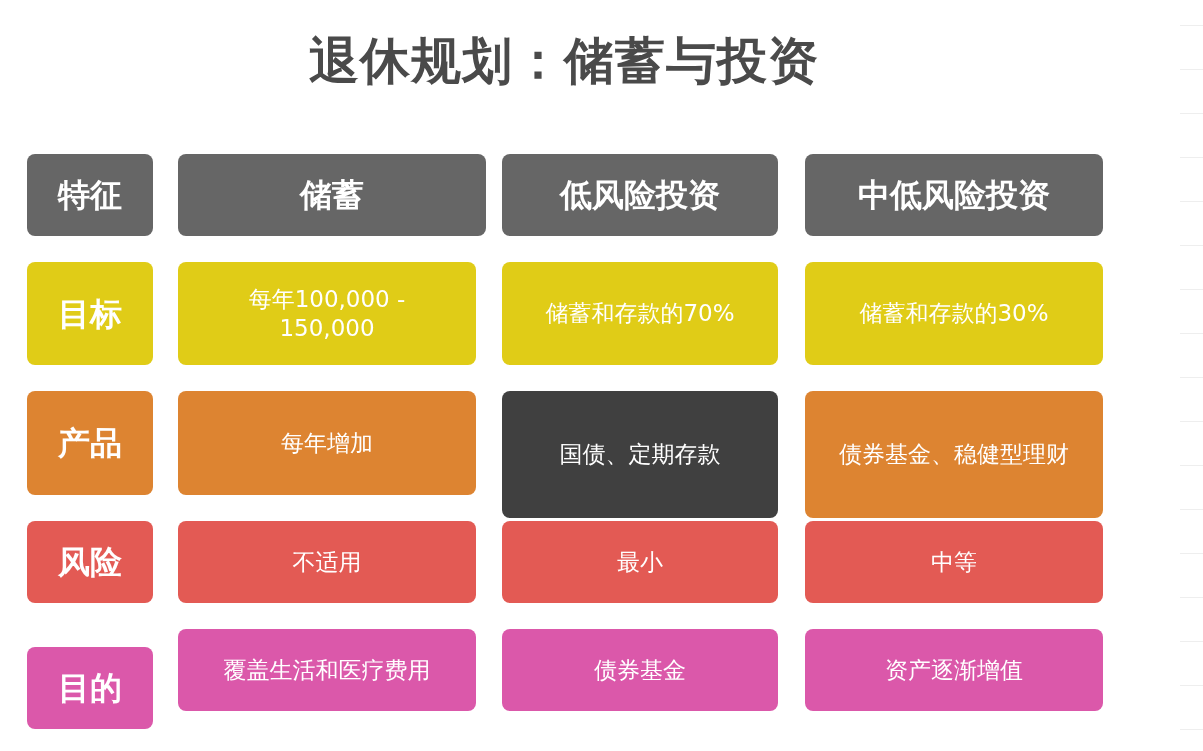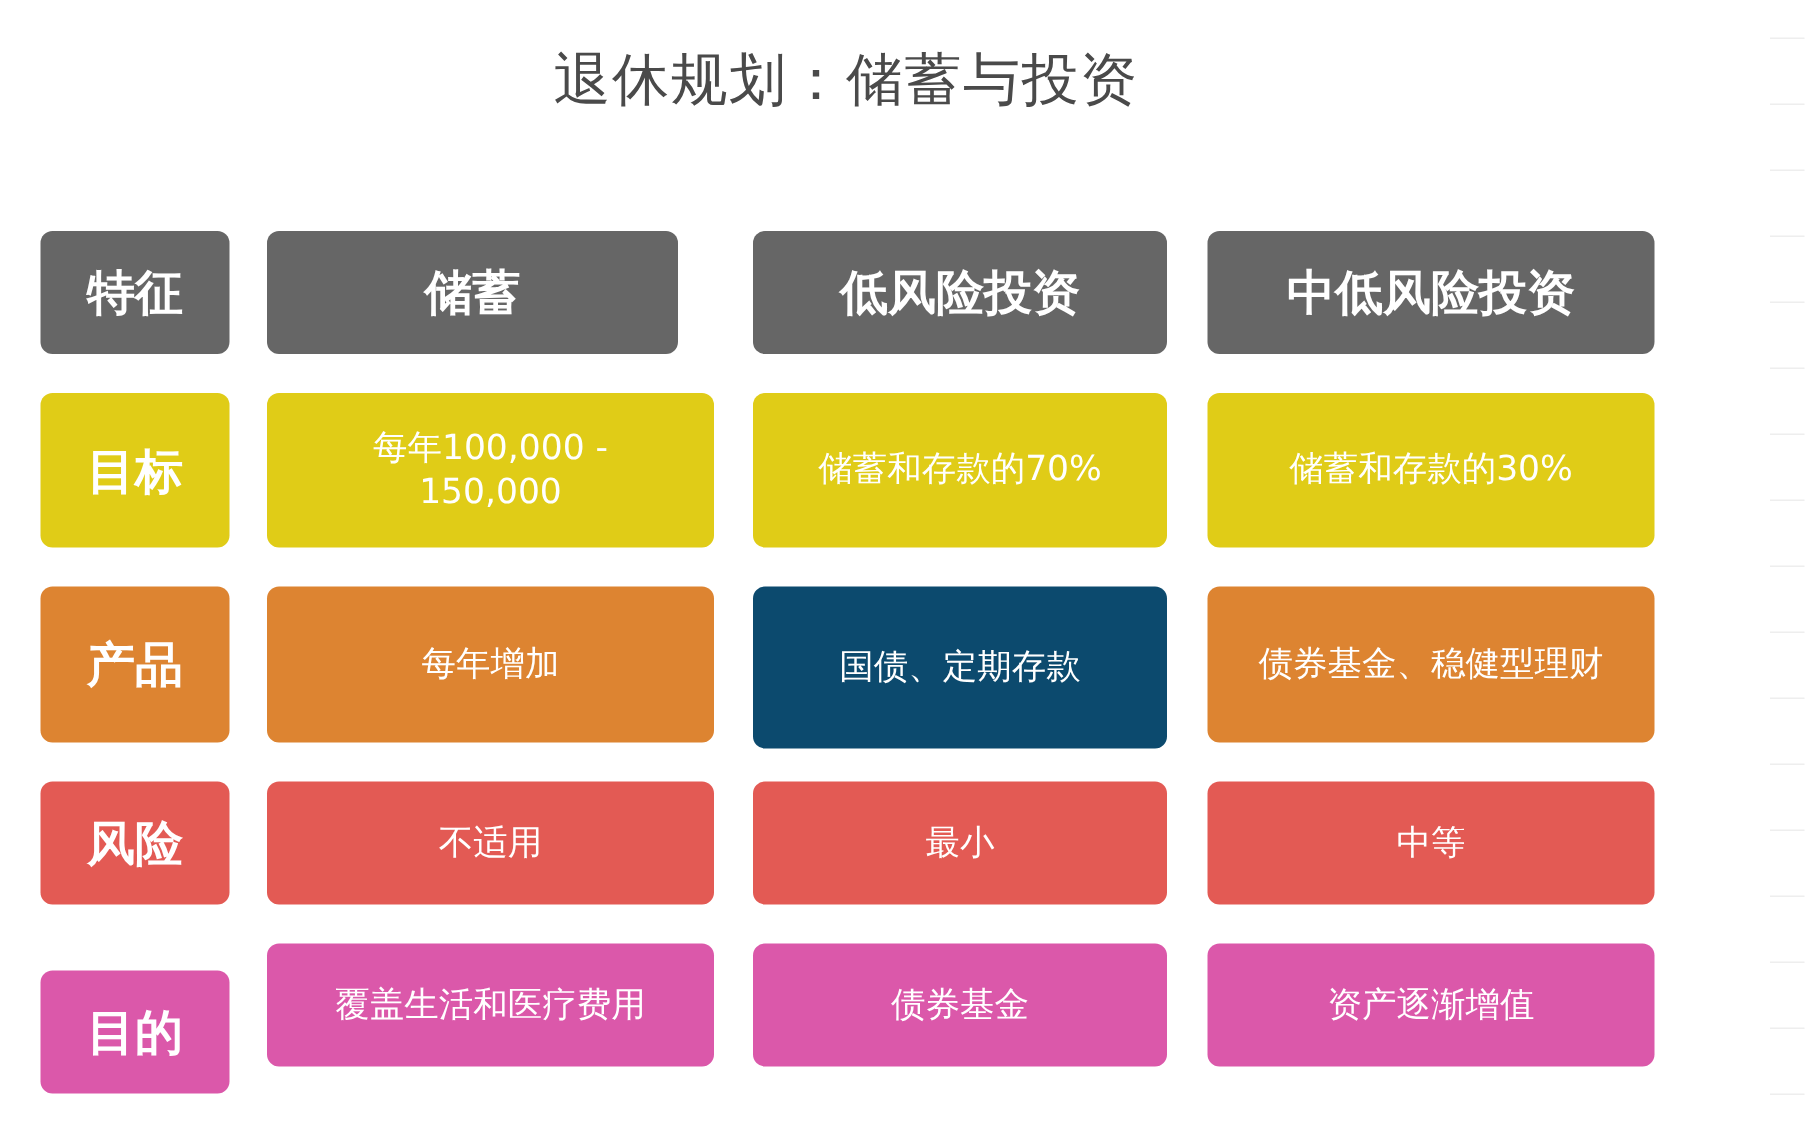--- a/index.html
+++ b/index.html
@@ -9,7 +9,7 @@
   }
   .title {
     position: absolute; left: 0; top: 28px; width: 1128px; text-align: center;
-    font-size: 38px; font-weight: normal; color: #4a4a4a; letter-spacing: 1px;
+    font-size: 50px; font-weight: bold; color: #4a4a4a; letter-spacing: 1px;
   }
   .cell {
     position: absolute; border-radius: 8px; color: #ffffff; display: flex;

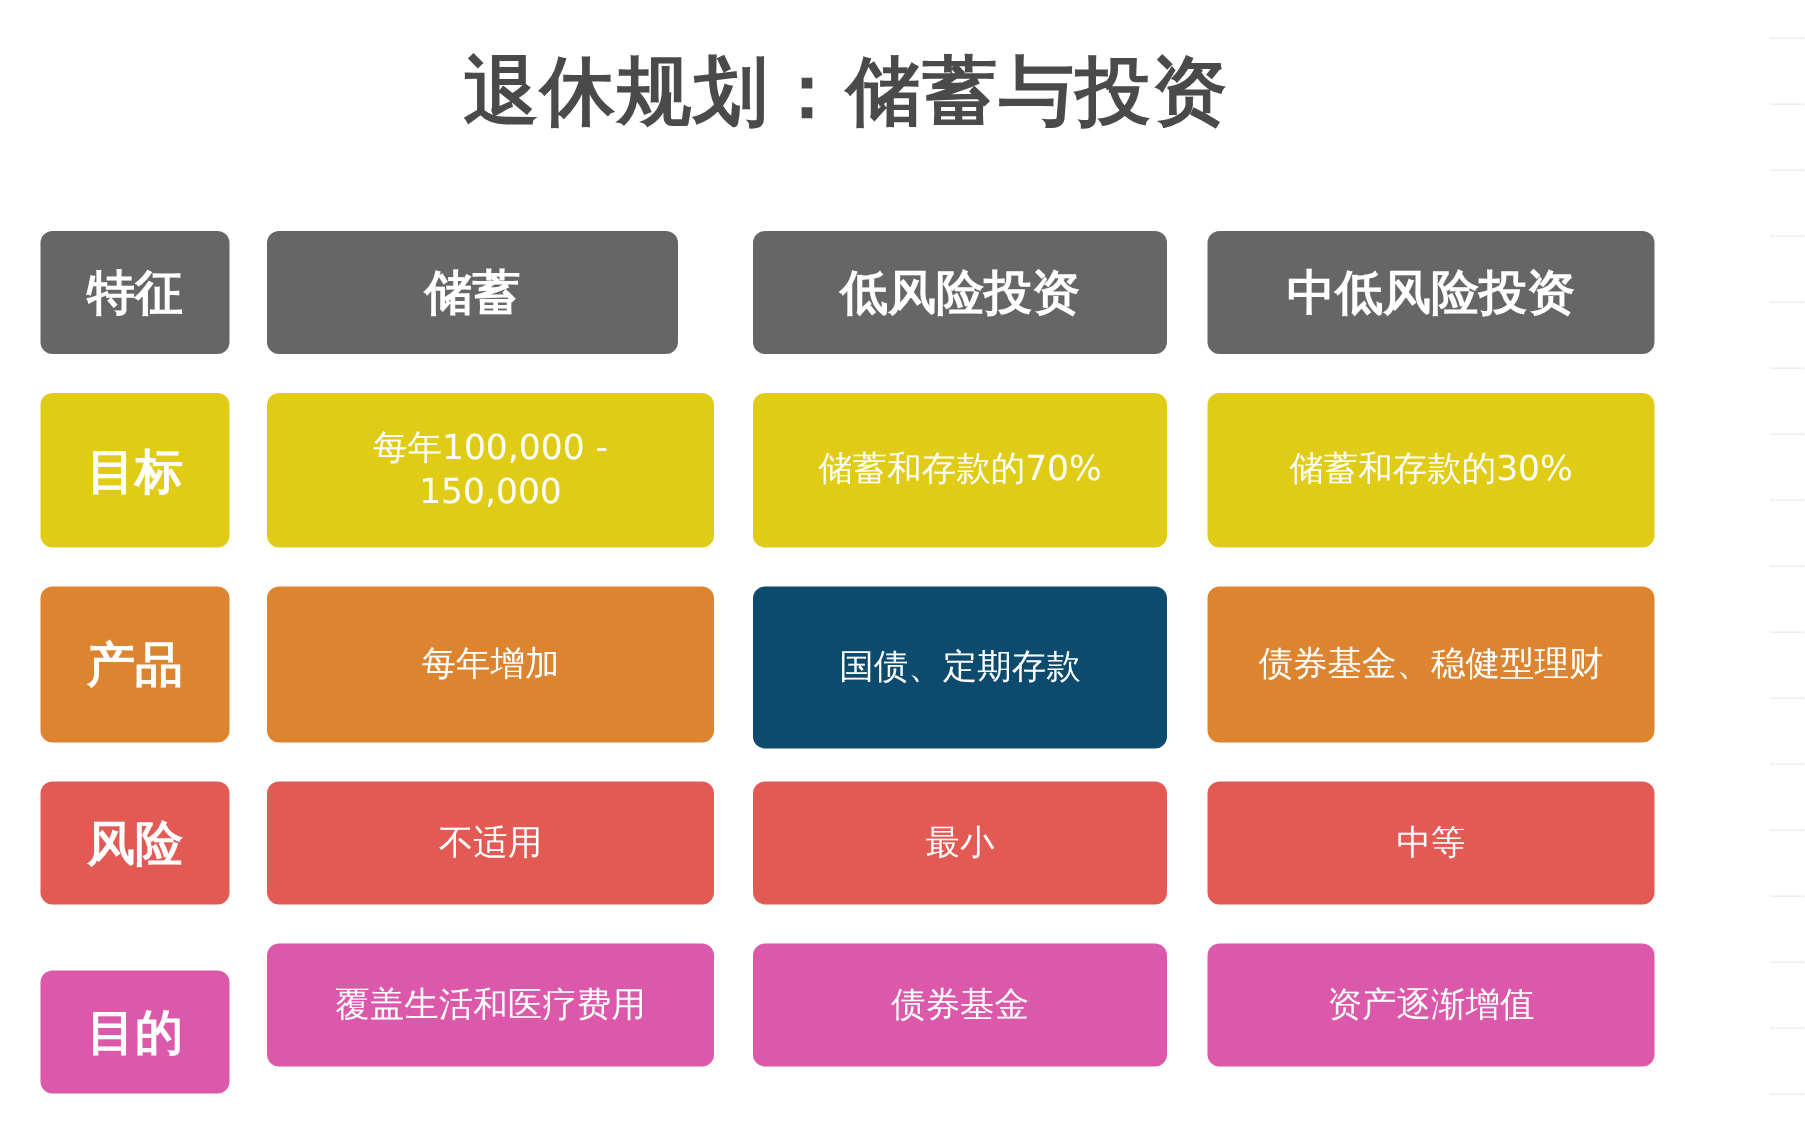--- a/index.html
+++ b/index.html
@@ -28,7 +28,7 @@
 <div class="title">退休规划：储蓄与投资</div>
 
 <div class="cell label" style="left:27px;top:154px;width:126px;height:82px;background:#666666;">特征</div>
-<div class="cell head" style="left:178px;top:154px;width:274px;height:82px;background:#666666;text-align:right;">储蓄</div>
+<div class="cell head" style="left:178px;top:154px;width:308px;height:82px;background:#666666;text-align:right;">储蓄</div>
 <div class="cell head" style="left:502px;top:154px;width:276px;height:82px;background:#666666;">低风险投资</div>
 <div class="cell head" style="left:805px;top:154px;width:298px;height:82px;background:#666666;">中低风险投资</div>
 

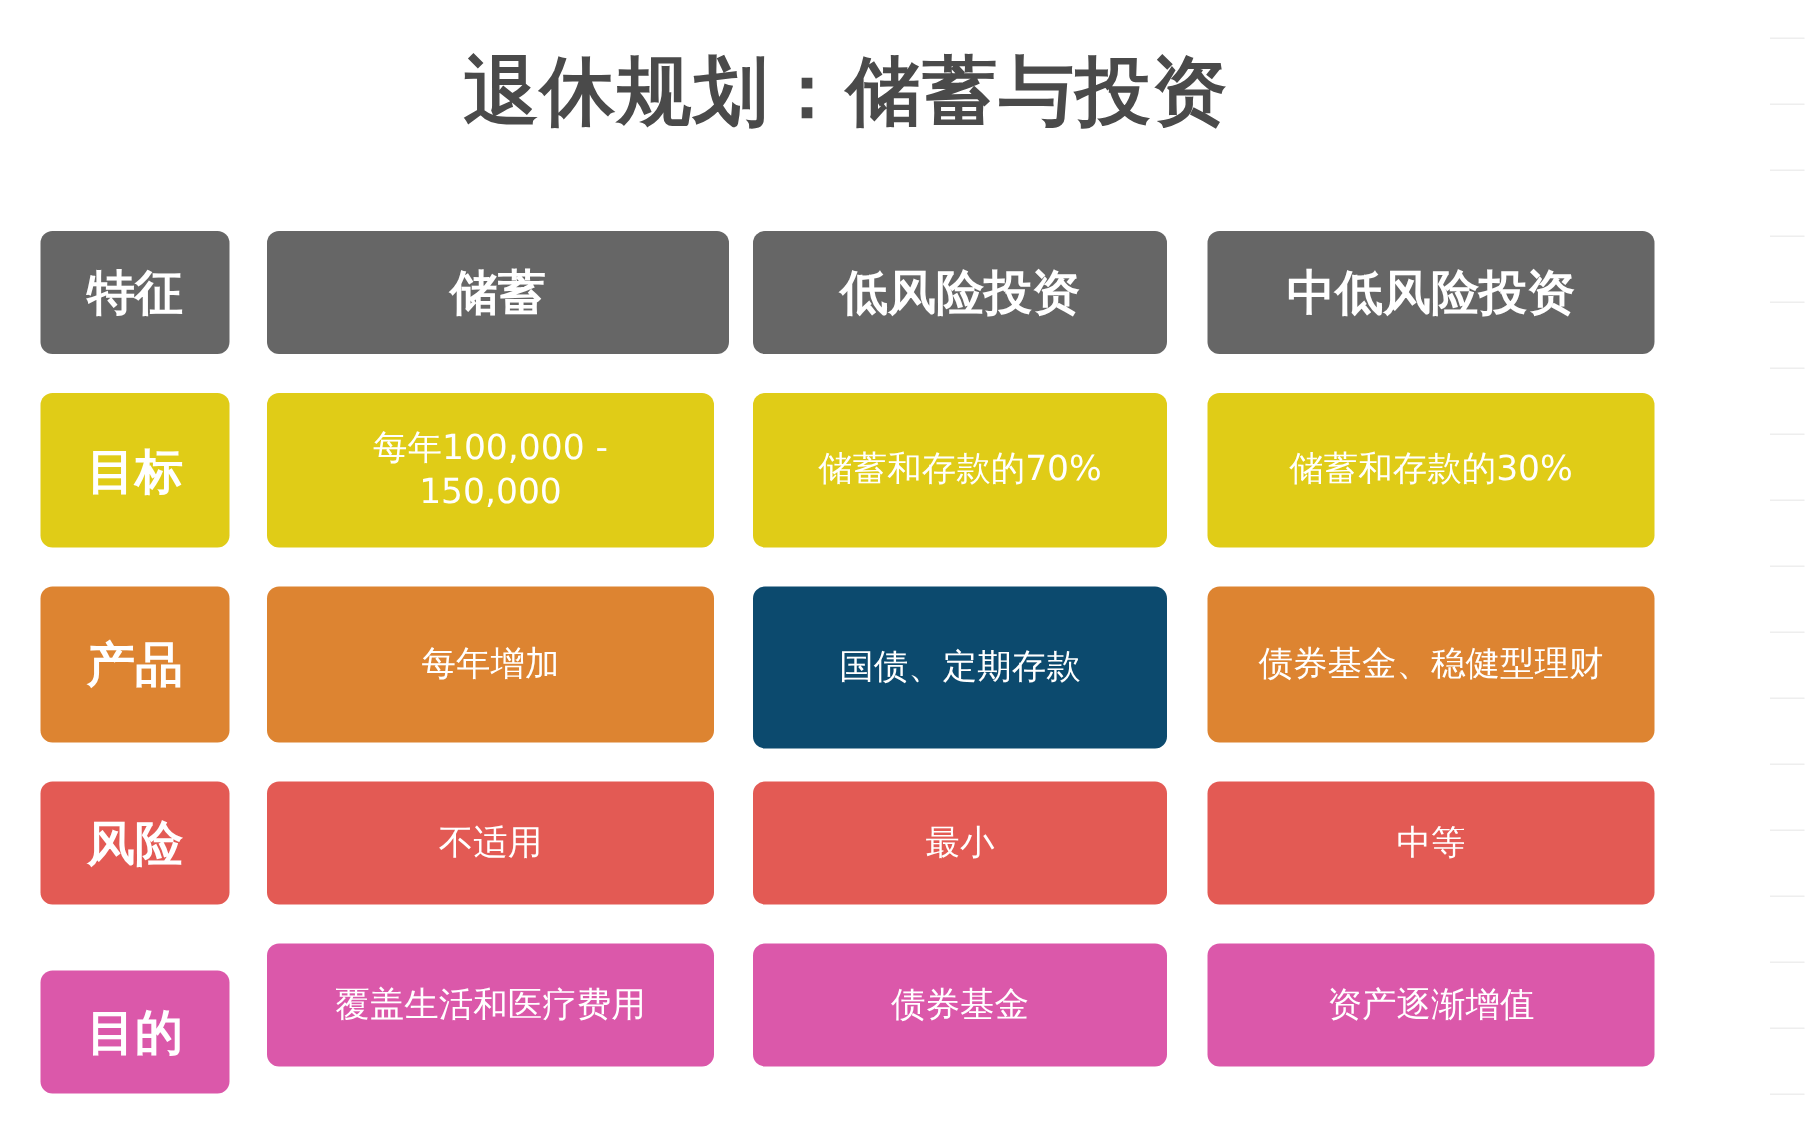--- a/index.html
+++ b/index.html
@@ -39,7 +39,7 @@
 
 <div class="cell label" style="left:27px;top:391px;width:126px;height:104px;background:#dd8431;">产品</div>
 <div class="cell val" style="left:178px;top:391px;width:298px;height:104px;background:#dd8431;">每年增加</div>
-<div class="cell val" style="left:502px;top:391px;width:276px;height:108px;background:#0c4a6e;">国债、定期存款</div>
+<div class="cell val" style="left:502px;top:391px;width:276px;height:127px;background:#404040;">国债、定期存款</div>
 <div class="cell val" style="left:805px;top:391px;width:298px;height:104px;background:#dd8431;padding:0 22px;">债券基金、稳健型理财</div>
 
 <div class="cell label" style="left:27px;top:521px;width:126px;height:82px;background:#e35a54;">风险</div>

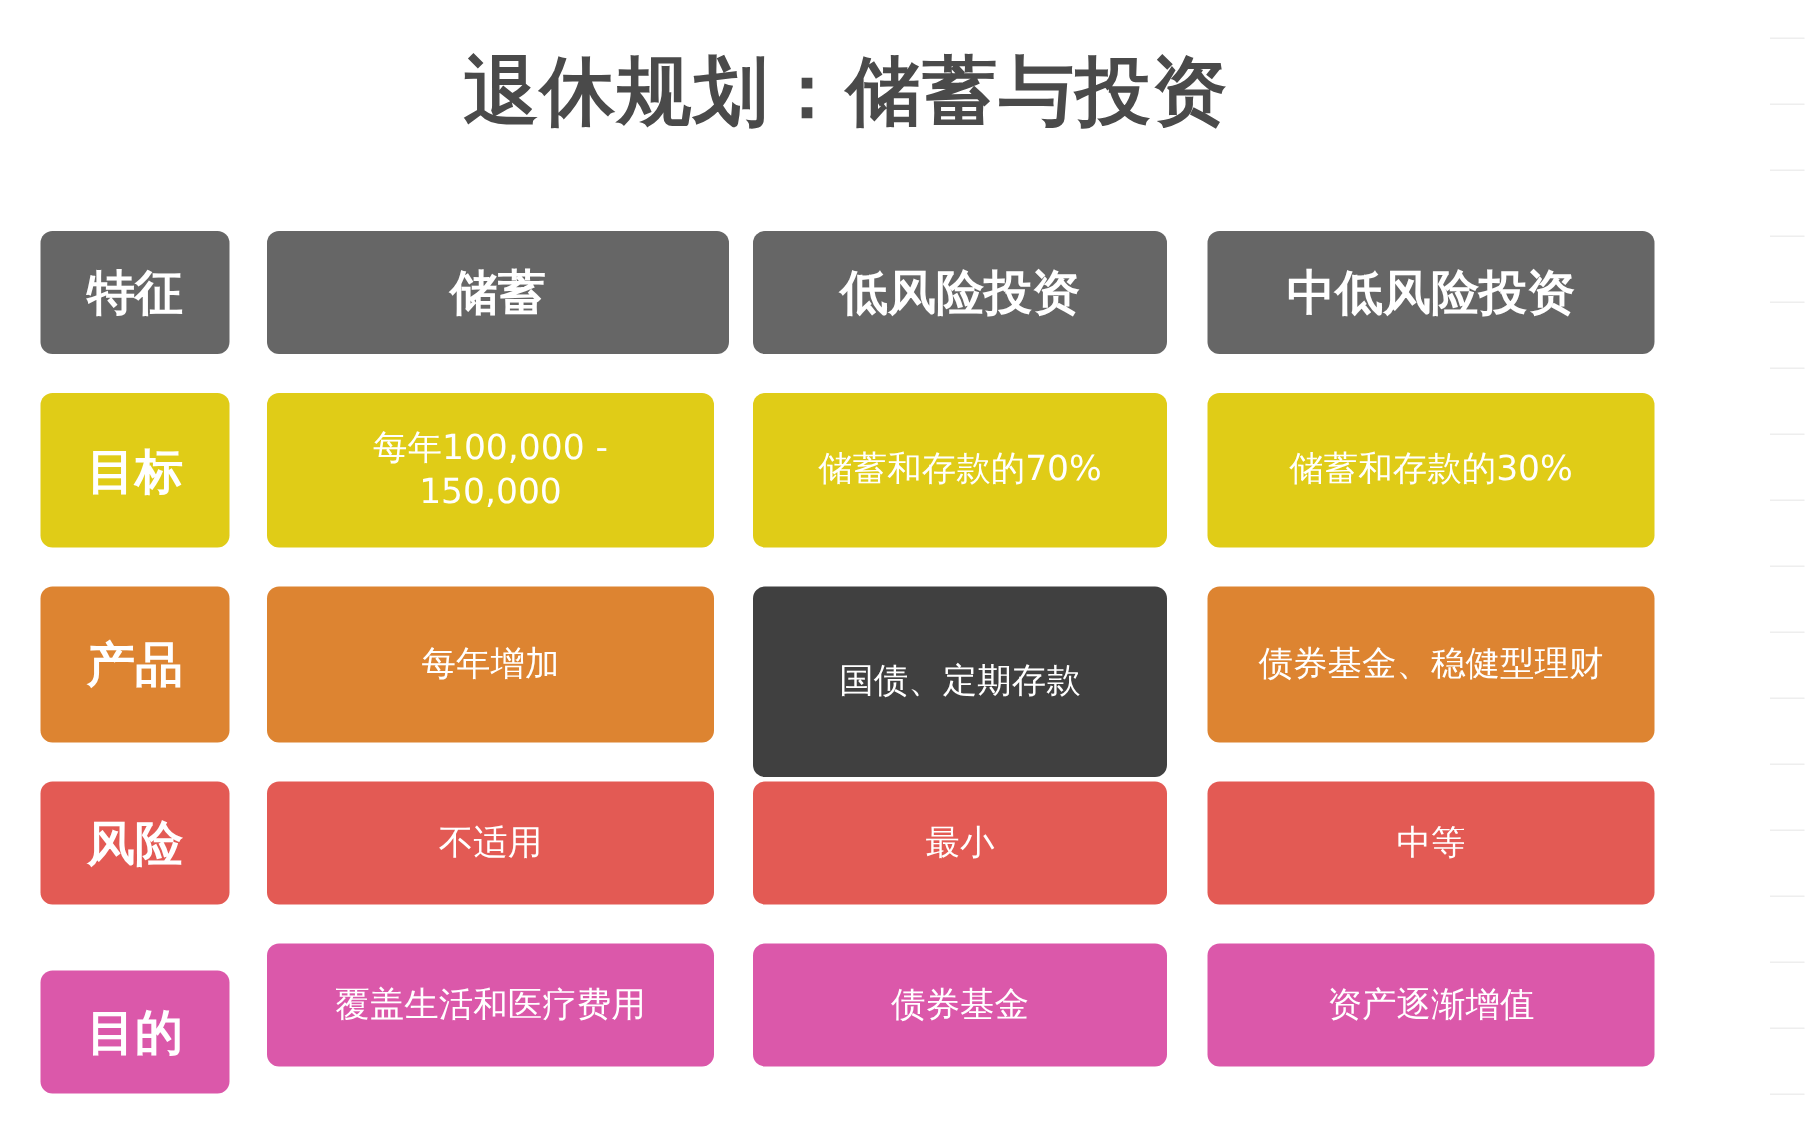--- a/index.html
+++ b/index.html
@@ -40,7 +40,7 @@
 <div class="cell label" style="left:27px;top:391px;width:126px;height:104px;background:#dd8431;">产品</div>
 <div class="cell val" style="left:178px;top:391px;width:298px;height:104px;background:#dd8431;">每年增加</div>
 <div class="cell val" style="left:502px;top:391px;width:276px;height:127px;background:#404040;">国债、定期存款</div>
-<div class="cell val" style="left:805px;top:391px;width:298px;height:104px;background:#dd8431;padding:0 22px;">债券基金、稳健型理财</div>
+<div class="cell val" style="left:805px;top:391px;width:298px;height:127px;background:#dd8431;padding:0 22px;">债券基金、稳健型理财</div>
 
 <div class="cell label" style="left:27px;top:521px;width:126px;height:82px;background:#e35a54;">风险</div>
 <div class="cell val" style="left:178px;top:521px;width:298px;height:82px;background:#e35a54;">不适用</div>

